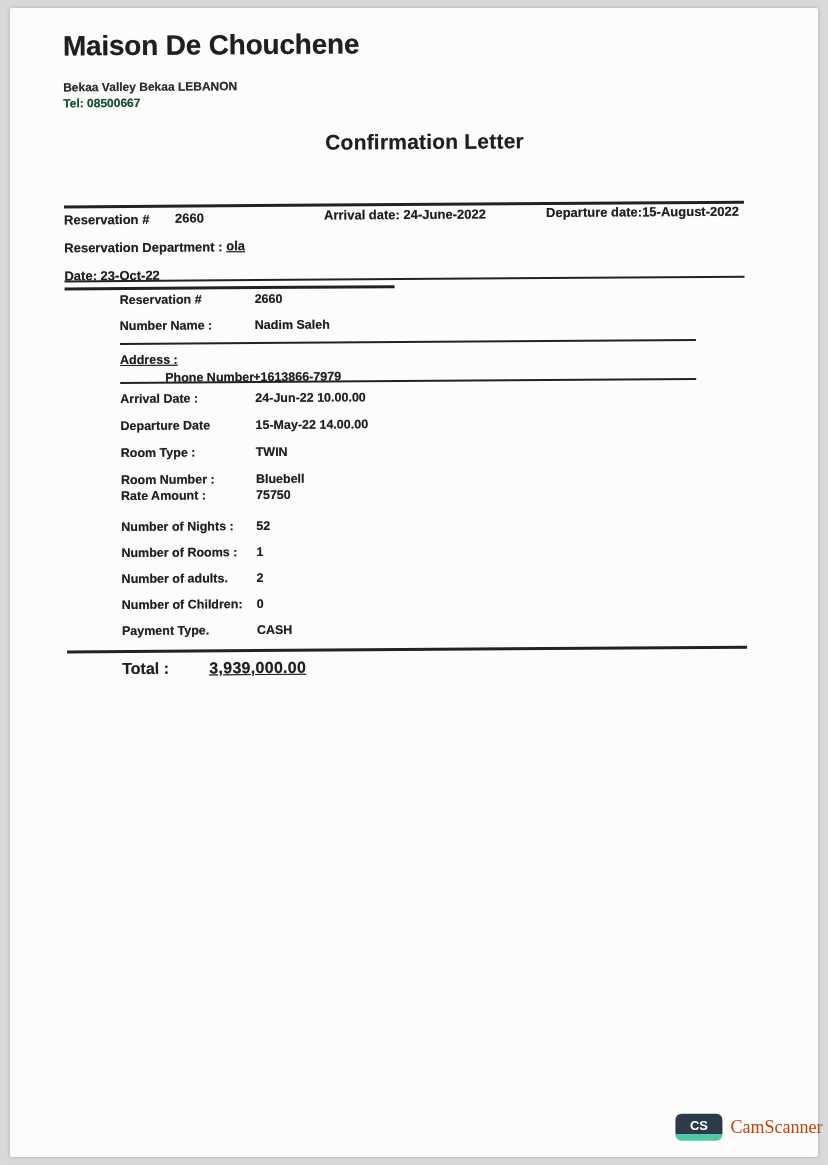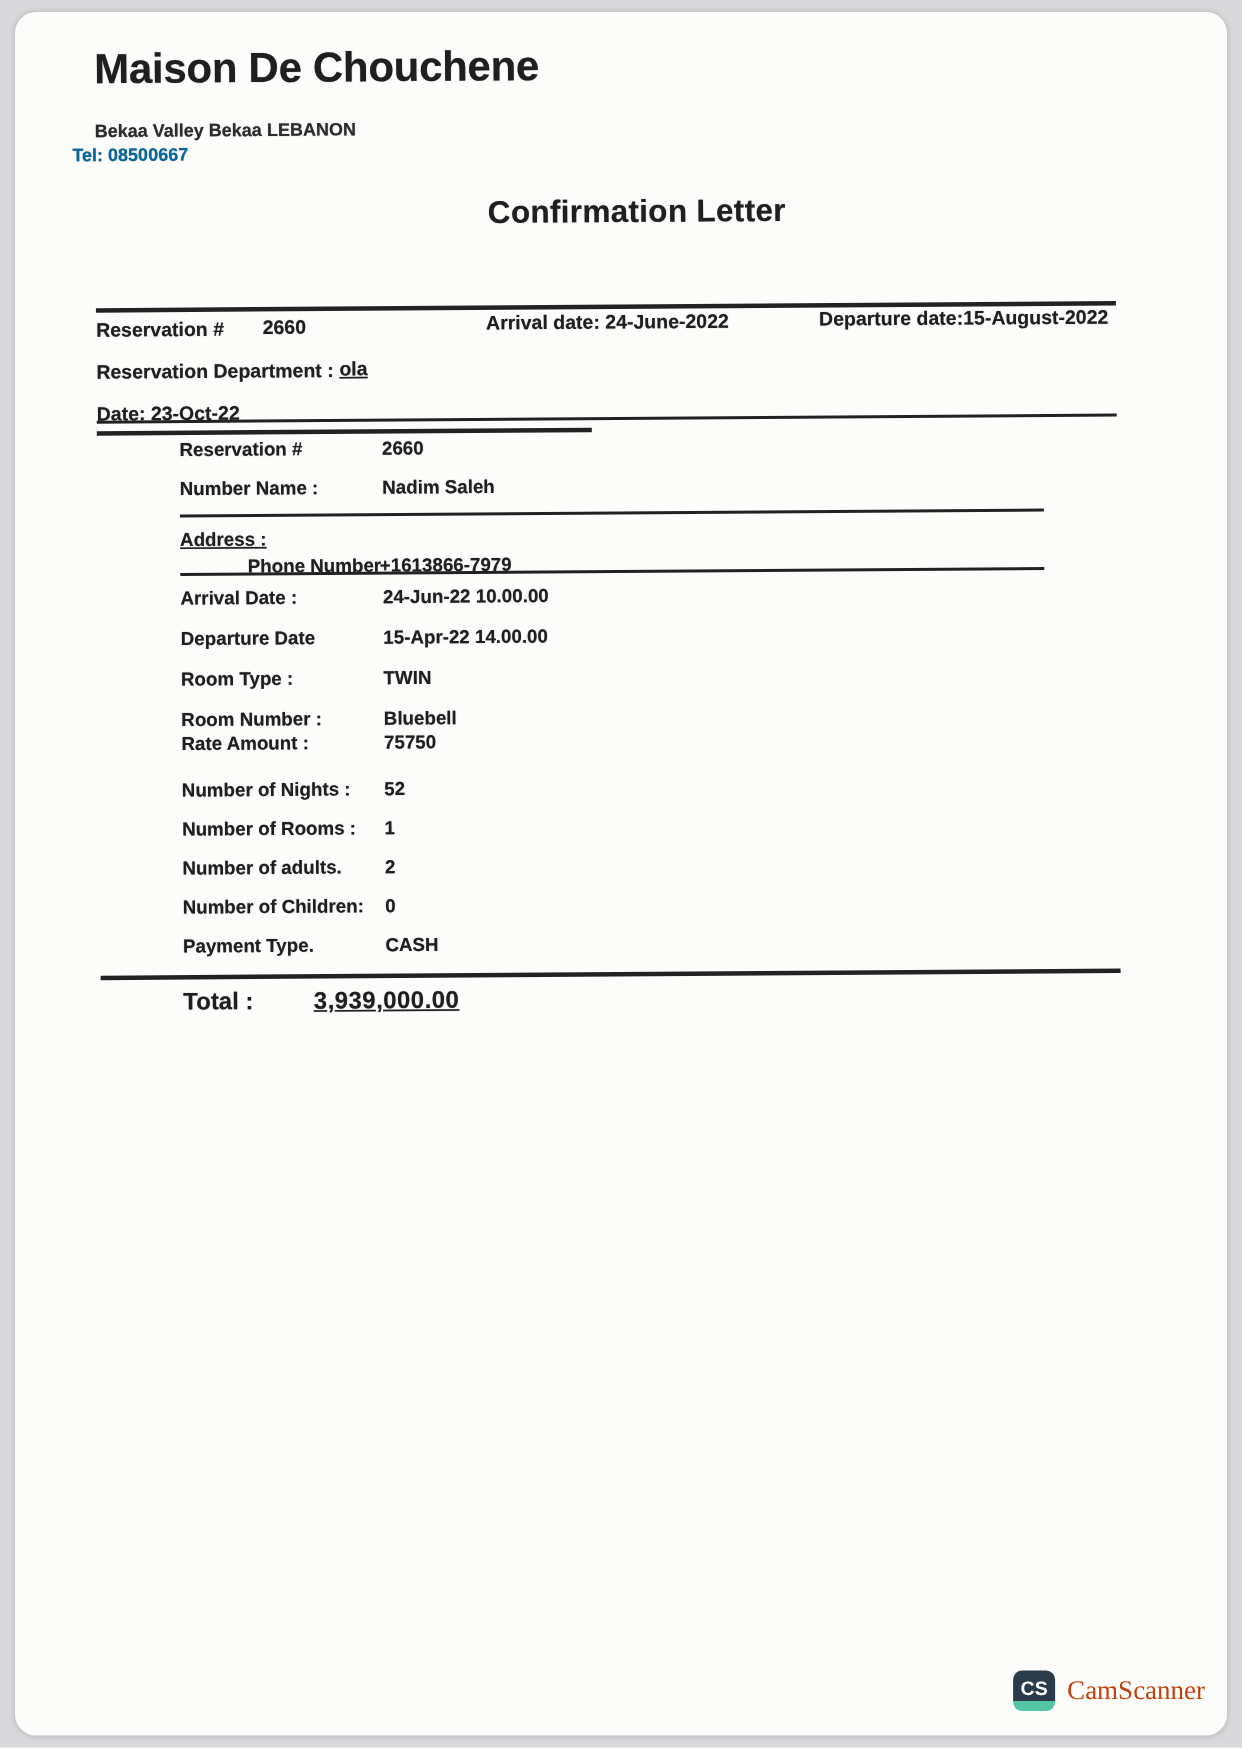--- a/index.html
+++ b/index.html
@@ -22,7 +22,7 @@
     left:10px; top:8px;
     width:808px; height:1149px;
     background:var(--paper);
-    border-radius:14px;
+    border-radius:2px;
     box-shadow:0 0 4px rgba(0,0,0,.18);
     padding-left:20px;
   }

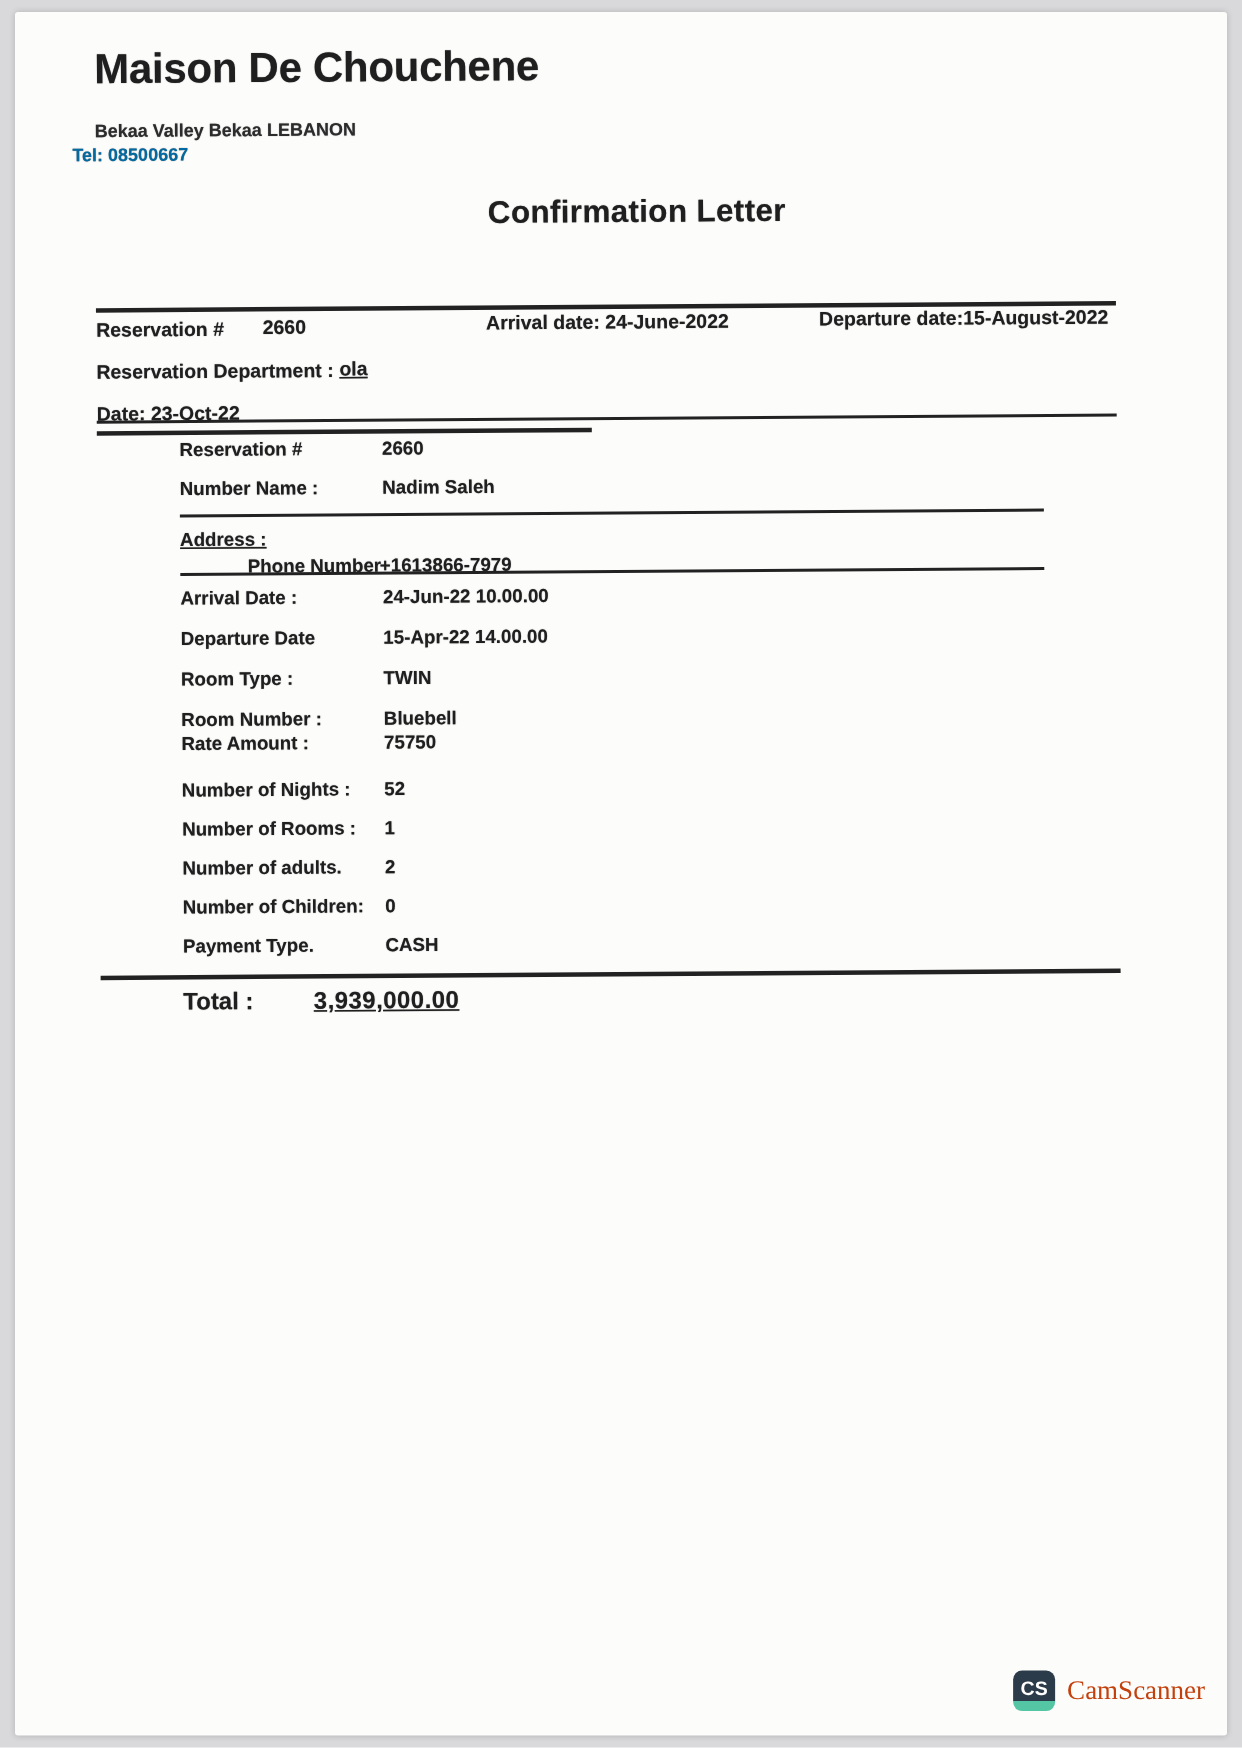--- a/index.html
+++ b/index.html
@@ -41,7 +41,7 @@
     font-size:28px; font-weight:700; letter-spacing:-.2px;
   }
   .hotel-addr{ left:55px; top:70px; font-size:12px; font-weight:700; color:#2c2c2c; }
-  .hotel-tel { left:40px; top:86px; font-size:12px; font-weight:700; color:#0369a1; }
+  .hotel-tel { left:55px; top:86px; font-size:12px; font-weight:700; color:#14532d; }
 
   .doc-title{
     left:0; top:122px; width:100%;

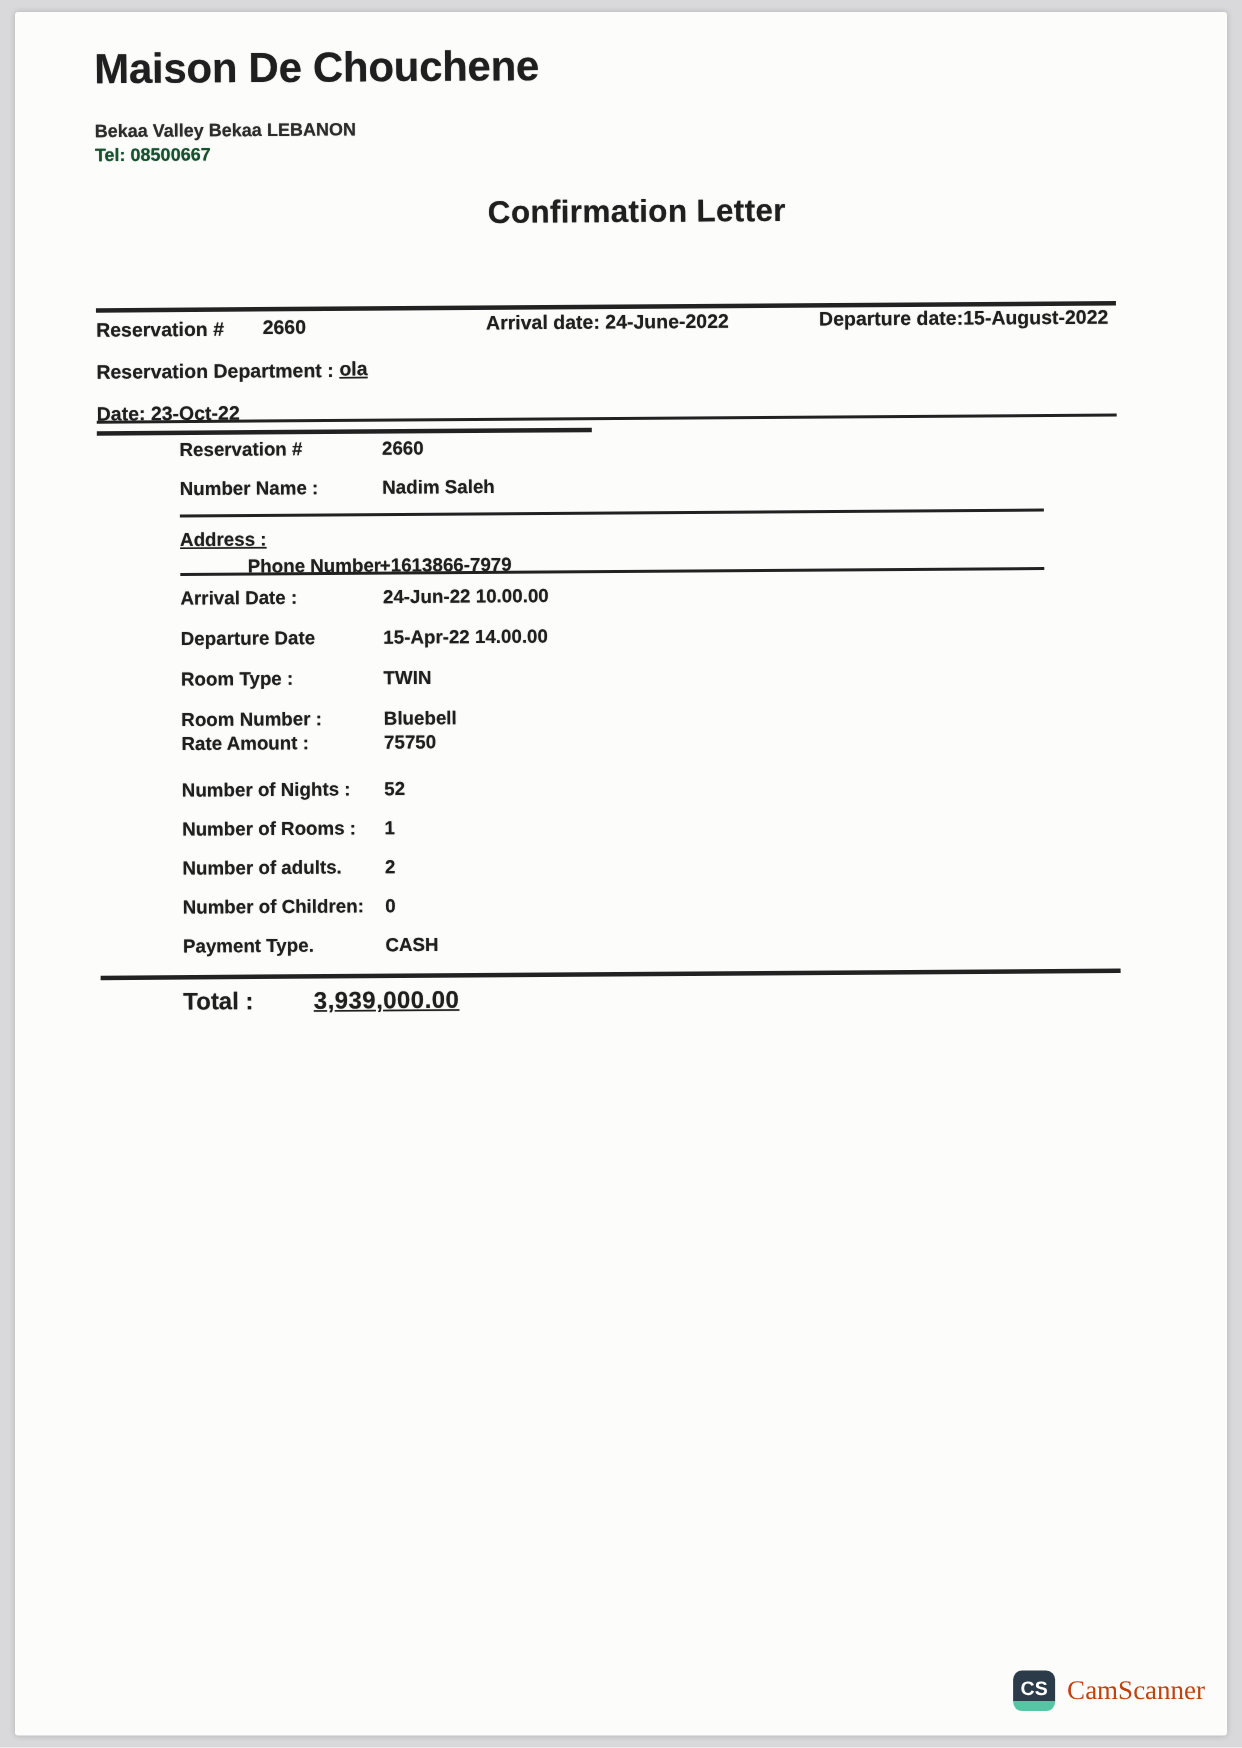--- a/index.html
+++ b/index.html
@@ -152,7 +152,7 @@
     </div>
     <div class="drow" style="top:409px">
       <span class="lbl soft">Departure Date</span>
-      <span class="val soft">15-Apr-22  14.00.00</span>
+      <span class="val soft">15-May-22  14.00.00</span>
     </div>
     <div class="drow" style="top:436px">
       <span class="lbl soft">Room Type :</span>

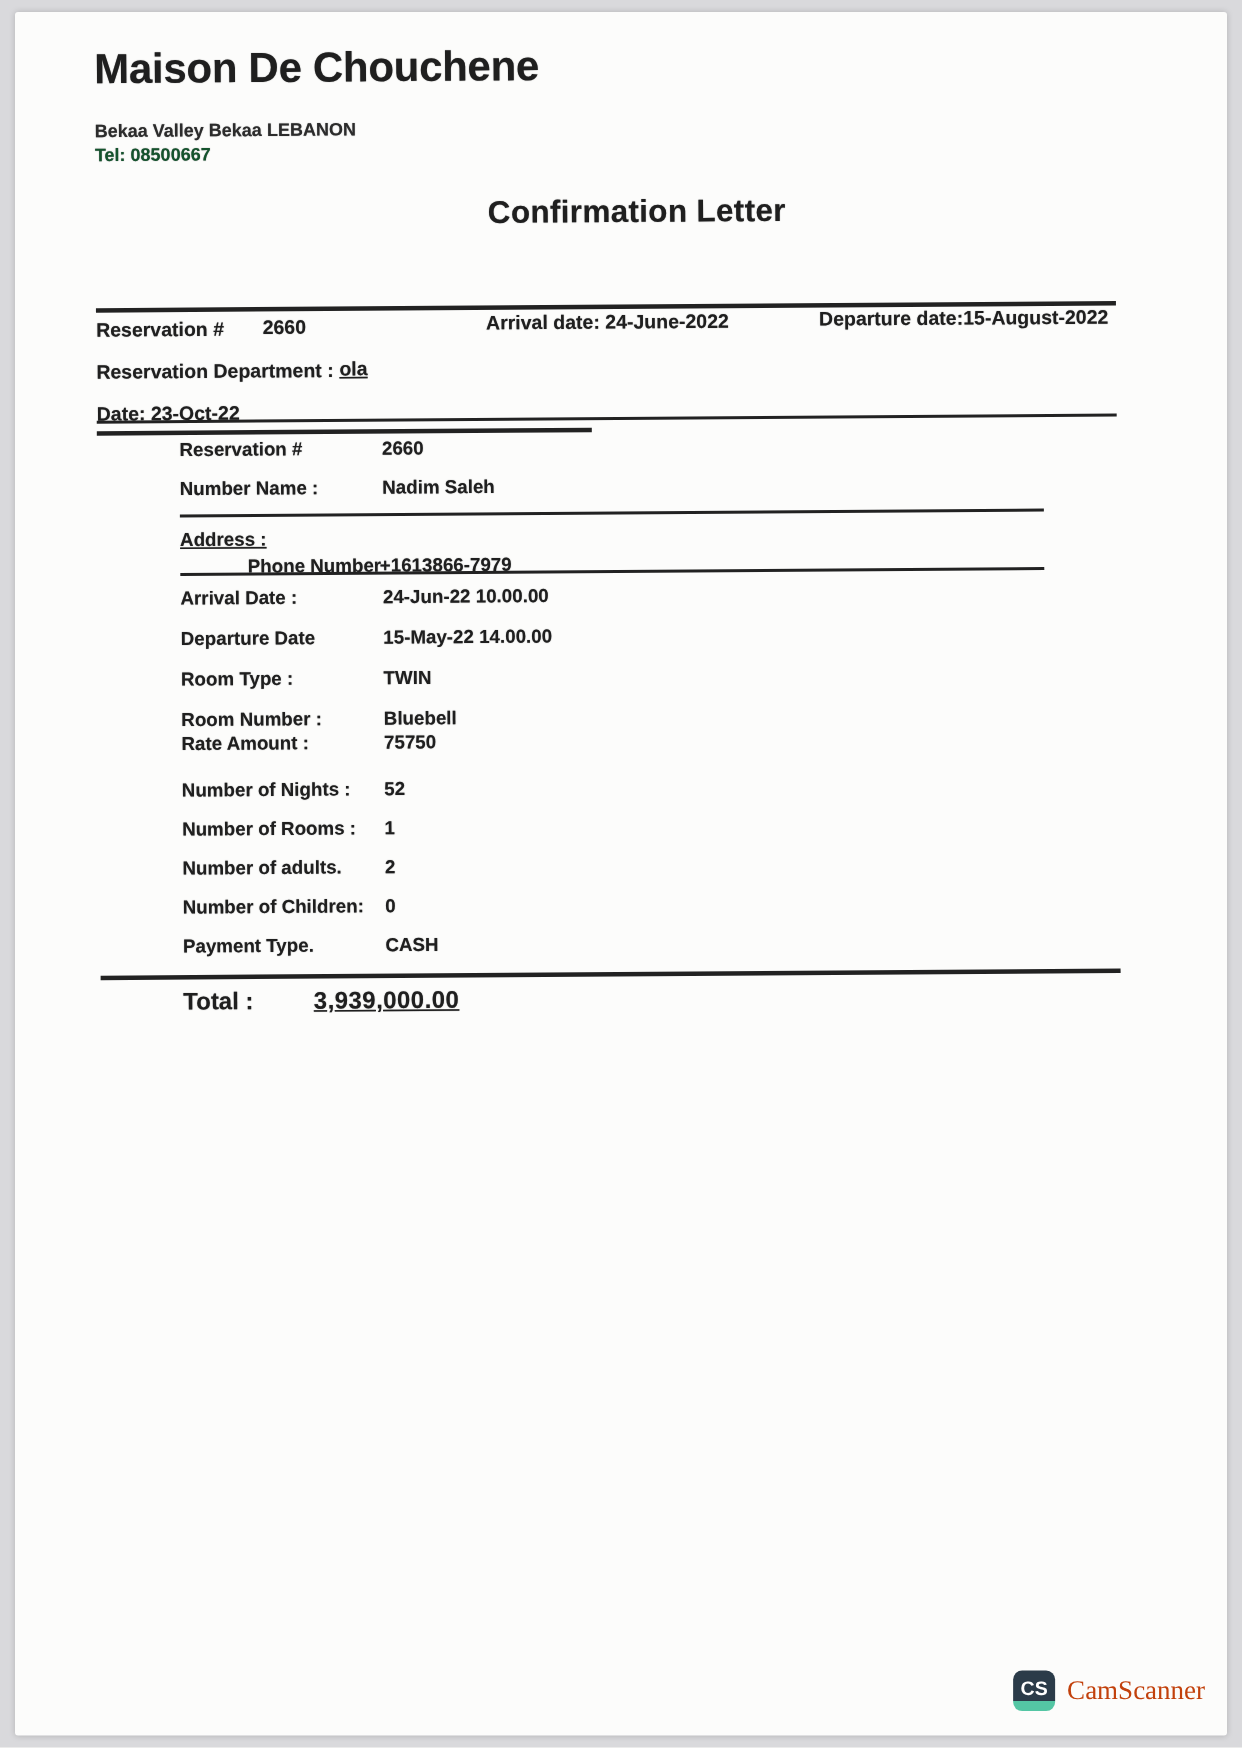--- a/index.html
+++ b/index.html
@@ -88,7 +88,7 @@
     transform:rotate(.4deg); 
   }
   .cs-icon{
-    width:28px; height:27px;
+    width:47px; height:27px;
     border-radius:6px;
     background:linear-gradient(180deg, var(--scanner-icon-bg) 0%, var(--scanner-icon-bg) 76%, var(--scanner-icon-accent) 76%, var(--scanner-icon-accent) 100%);
     color:#fff;

